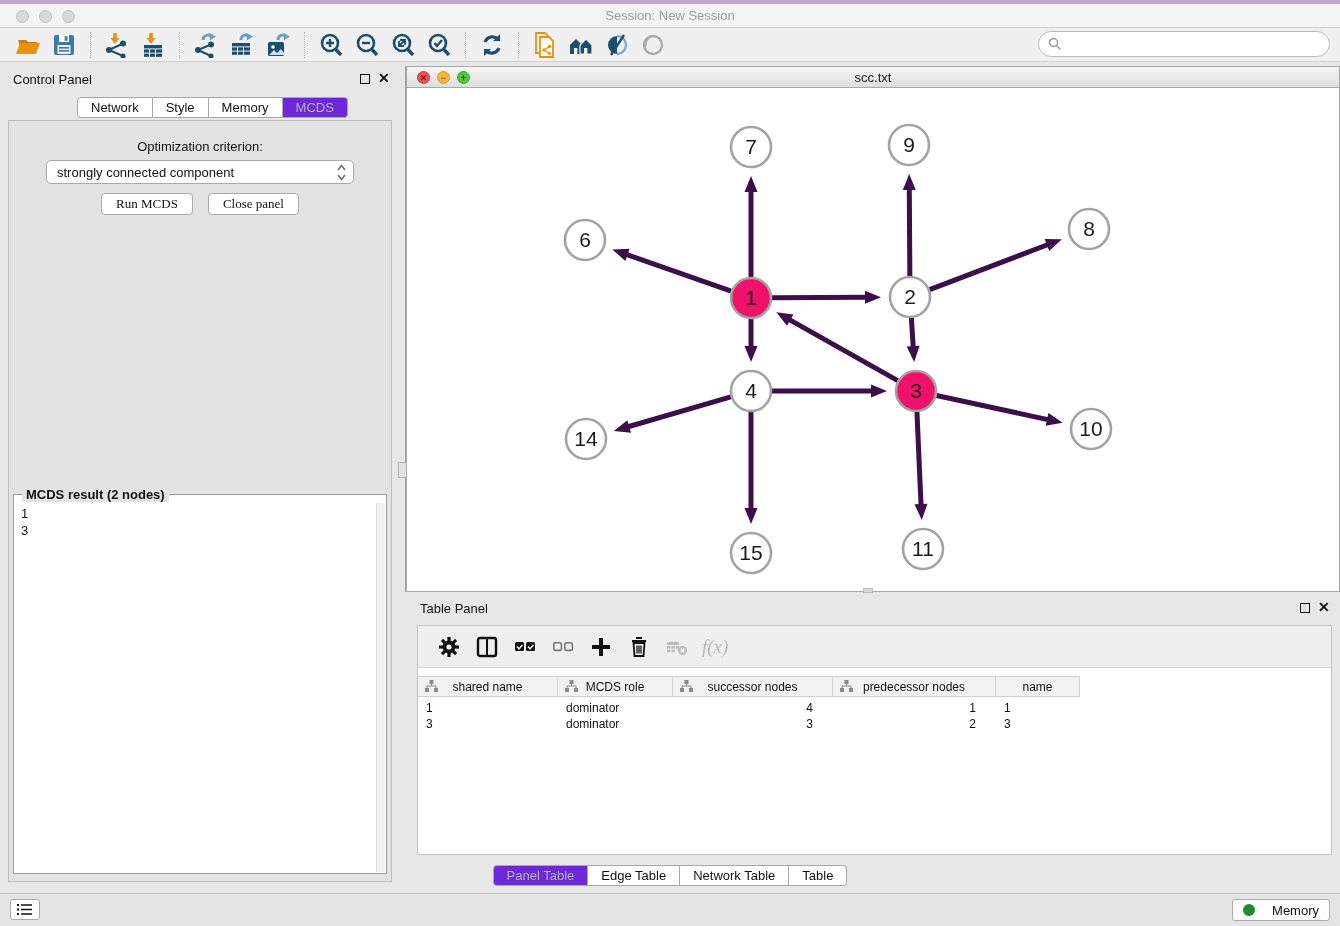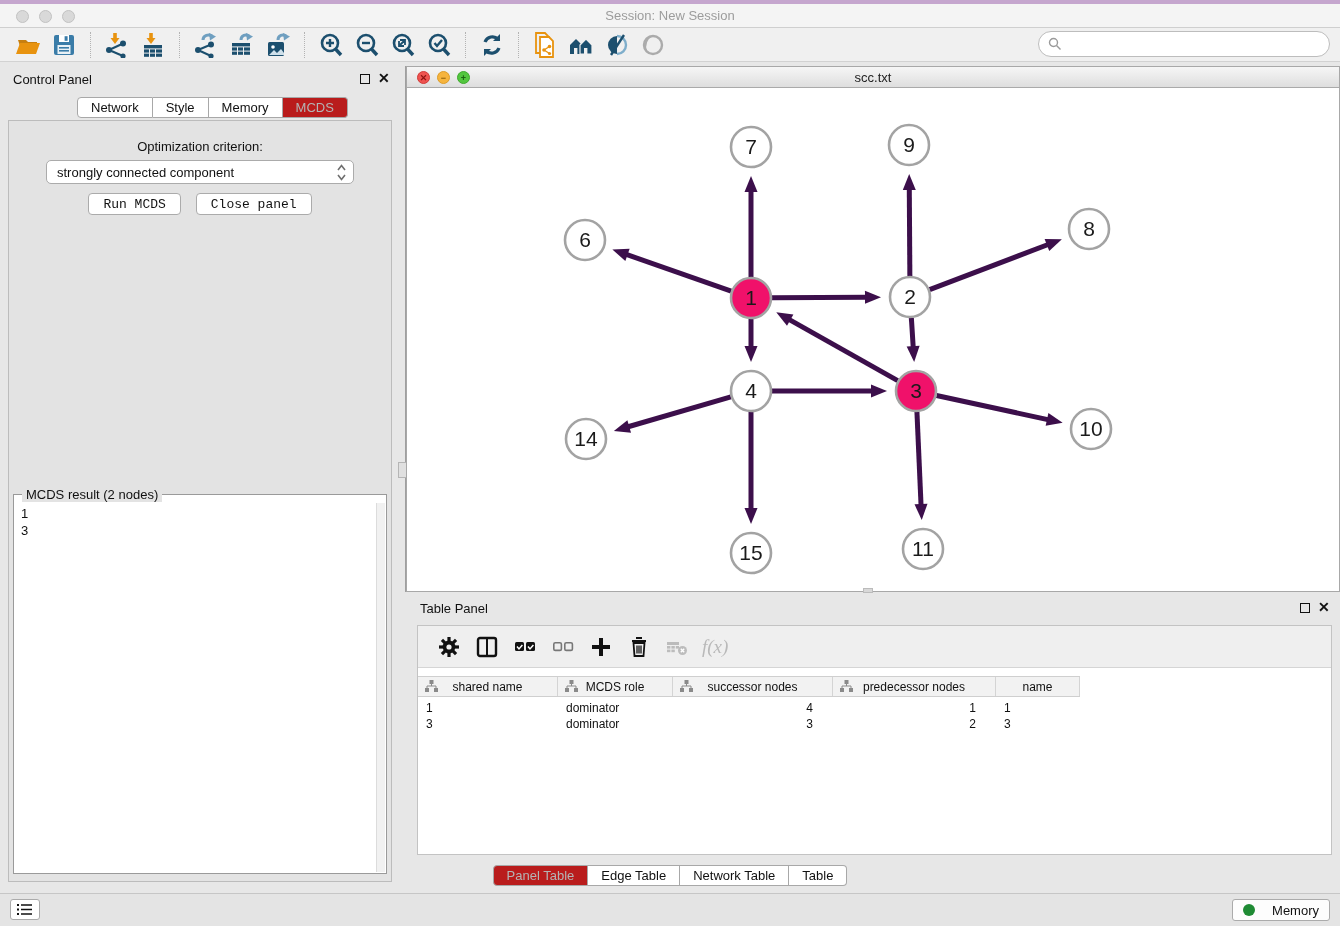--- a/index.html
+++ b/index.html
@@ -31,7 +31,7 @@
   .seg { height:21px; background:#fff; border:1px solid #a8a8a8; border-left:none; font-size:13px; color:#111; padding:0 13px; font-family:"Liberation Sans",sans-serif; cursor:default; }
   .seg:first-child { border-left:1px solid #a8a8a8; border-radius:4px 0 0 4px; }
   .seg:last-child { border-radius:0 4px 4px 0; }
-  .seg.active { background:#b91c1c; color:#b4b4b4; }
+  .seg.active { background:#6d28d9; color:#b4b4b4; }
   .cp-body { position:absolute; left:8px; top:120px; width:384px; height:762px; background:#e3e3e3; border:1px solid #bcbcbc; }
   .opt-label { position:absolute; left:0; width:100%; top:18px; text-align:center; font-size:13px; color:#111; }
   .dropdown { position:absolute; left:37px; top:39px; width:308px; height:24px; background:#fff; border:1px solid #ababab; border-radius:5px; display:flex; align-items:center; font-size:13px; padding-left:10px; color:#111; }

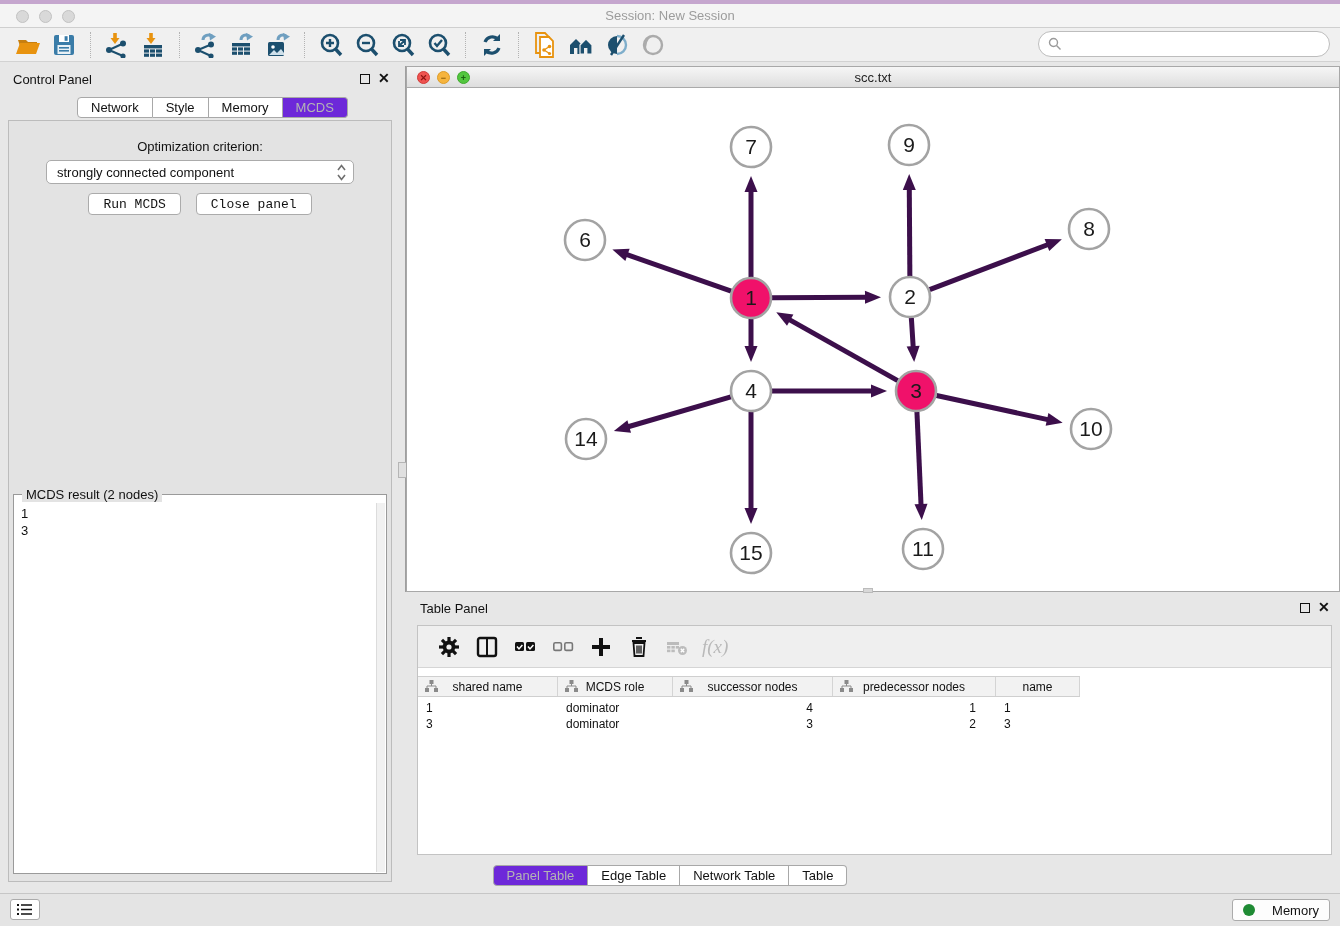--- a/index.html
+++ b/index.html
@@ -38,7 +38,7 @@
   .dd-stepper { position:absolute; right:7px; top:3px; display:flex; flex-direction:column; gap:1px; }
   .dd-stepper svg { width:9px; height:8px; }
   .cp-btn-row { position:absolute; left:0; top:72px; width:100%; display:flex; justify-content:center; gap:15px; }
-  .push-btn { height:22px; background:#fff; border:1px solid #ababab; border-radius:4px; font-size:13px; padding:0 14px; color:#111; font-family:Liberation Mono, monospace; }
+  .push-btn { height:22px; background:#fff; border:1px solid #ababab; border-radius:4px; font-size:13px; padding:0 14px; color:#111; font-family:Liberation Serif, serif; }
   .result-box { position:absolute; left:4px; top:373px; width:374px; height:380px; border:1px solid #9a9a9a; background:#fff; }
   .result-legend { position:absolute; left:8px; top:-8px; background:#e3e3e3; padding:0 4px; font-size:13px; color:#111; }
   .result-area { position:absolute; left:1px; top:8px; right:10px; bottom:1px; background:#fff; font-size:13px; line-height:17px; padding:2px 6px; white-space:pre; color:#111; }

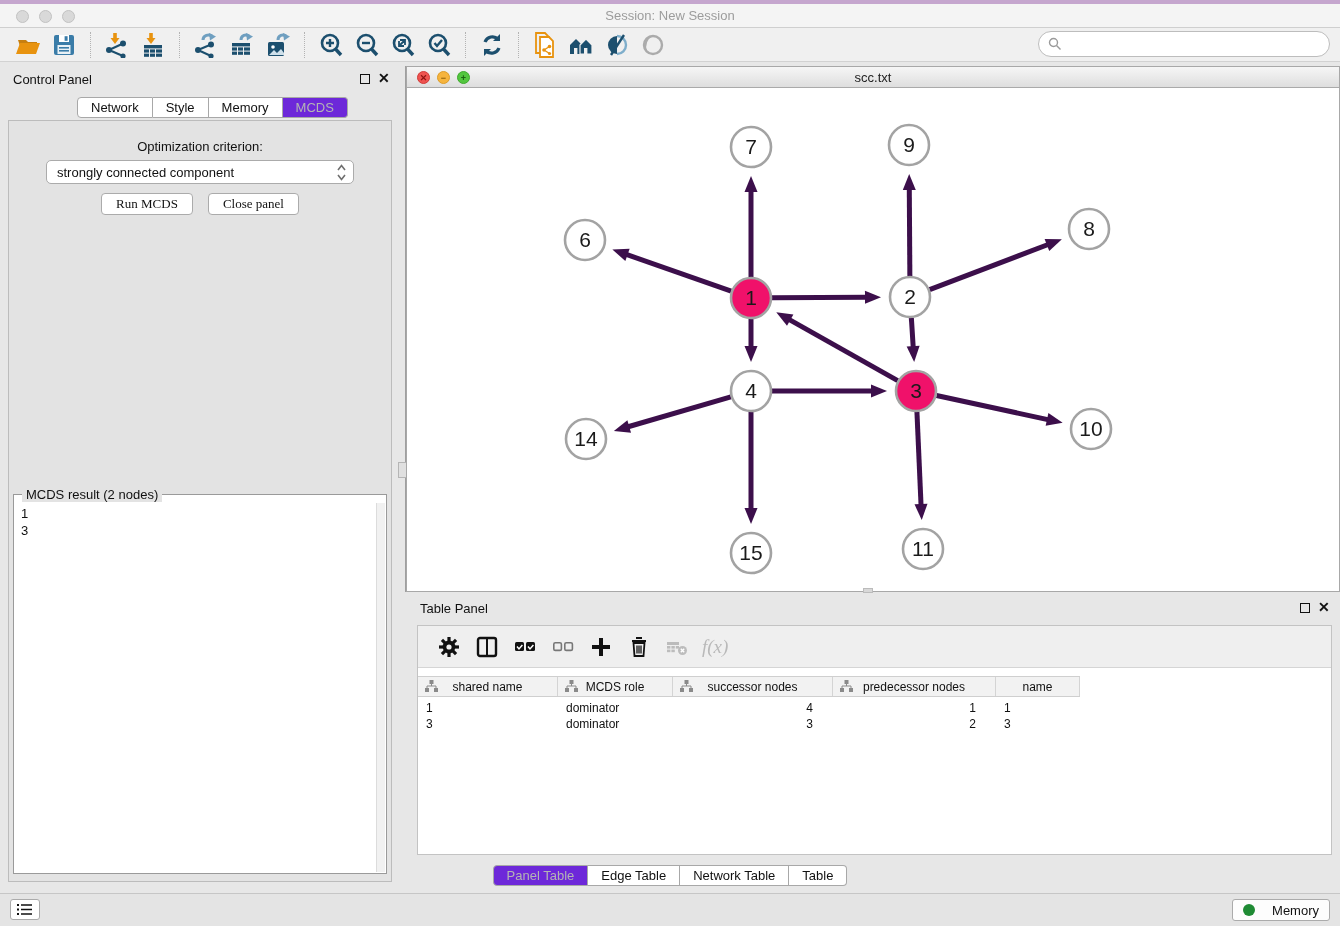--- a/index.html
+++ b/index.html
@@ -40,7 +40,7 @@
   .cp-btn-row { position:absolute; left:0; top:72px; width:100%; display:flex; justify-content:center; gap:15px; }
   .push-btn { height:22px; background:#fff; border:1px solid #ababab; border-radius:4px; font-size:13px; padding:0 14px; color:#111; font-family:Liberation Serif, serif; }
   .result-box { position:absolute; left:4px; top:373px; width:374px; height:380px; border:1px solid #9a9a9a; background:#fff; }
-  .result-legend { position:absolute; left:8px; top:-8px; background:#e3e3e3; padding:0 4px; font-size:13px; color:#111; }
+  .result-legend { position:absolute; left:8px; top:-8px; background:#e3e3e3; padding:0 4px; font-size:13px; color:#111;font-weight:bold; }
   .result-area { position:absolute; left:1px; top:8px; right:10px; bottom:1px; background:#fff; font-size:13px; line-height:17px; padding:2px 6px; white-space:pre; color:#111; }
   .result-scroll { position:absolute; right:1px; top:8px; width:9px; bottom:1px; background:#f1f1f1; border-left:1px solid #dcdcdc; }
 

